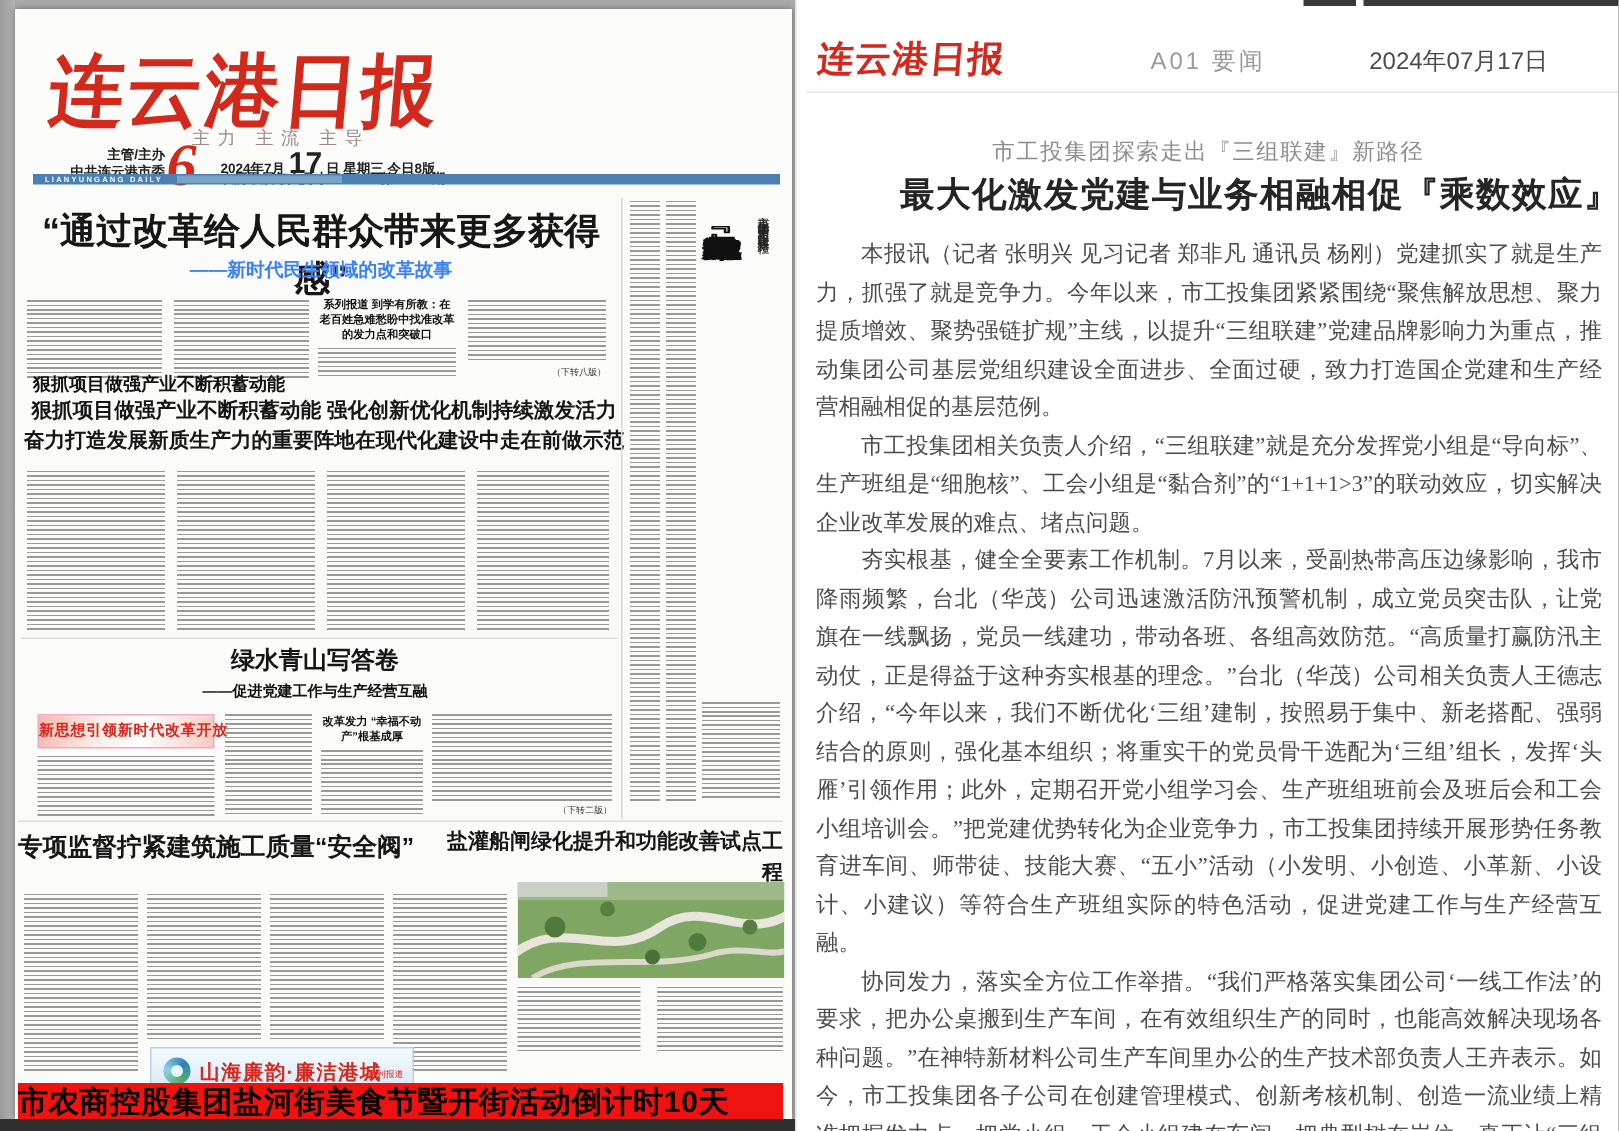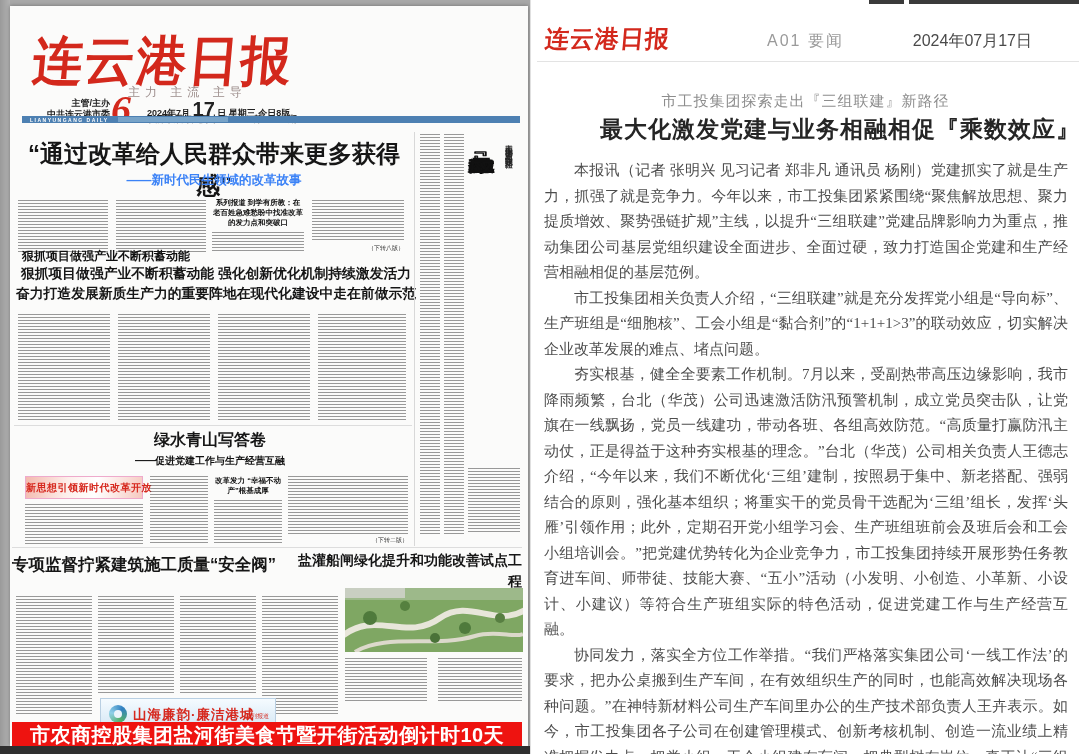--- a/index.html
+++ b/index.html
@@ -59,7 +59,7 @@
   .ba-logo:after{content:"";position:absolute;left:5px;top:5px;width:8px;height:8px;border-radius:50%;background:#eaf4fb;}
   .ba-text{position:absolute;left:32px;top:7px;font-size:13.5px;font-weight:900;color:#d6281e;letter-spacing:1px;white-space:nowrap;}
   .ba-small{position:absolute;right:6px;top:13px;font-size:6px;color:#d6281e;}
-  .red-banner{left:2px;top:716px;width:510px;height:27px;background:#ee1310;text-align:center;line-height:27px;font-size:20px;font-weight:900;color:#ffffff;letter-spacing:.5px;white-space:nowrap;}
+  .red-banner{left:2px;top:716px;width:510px;height:27px;background:#ee1310;line-height:27px;font-size:20px;font-weight:900;color:#000000;letter-spacing:.5px;white-space:nowrap;}
   
   .v-rule{left:404px;top:126px;height:414px;border-left:1px solid #d8d8d8;}
   .v-kicker{left:492px;top:132px;writing-mode:vertical-rl;font-size:8px;color:#222;letter-spacing:1px;height:170px;}

